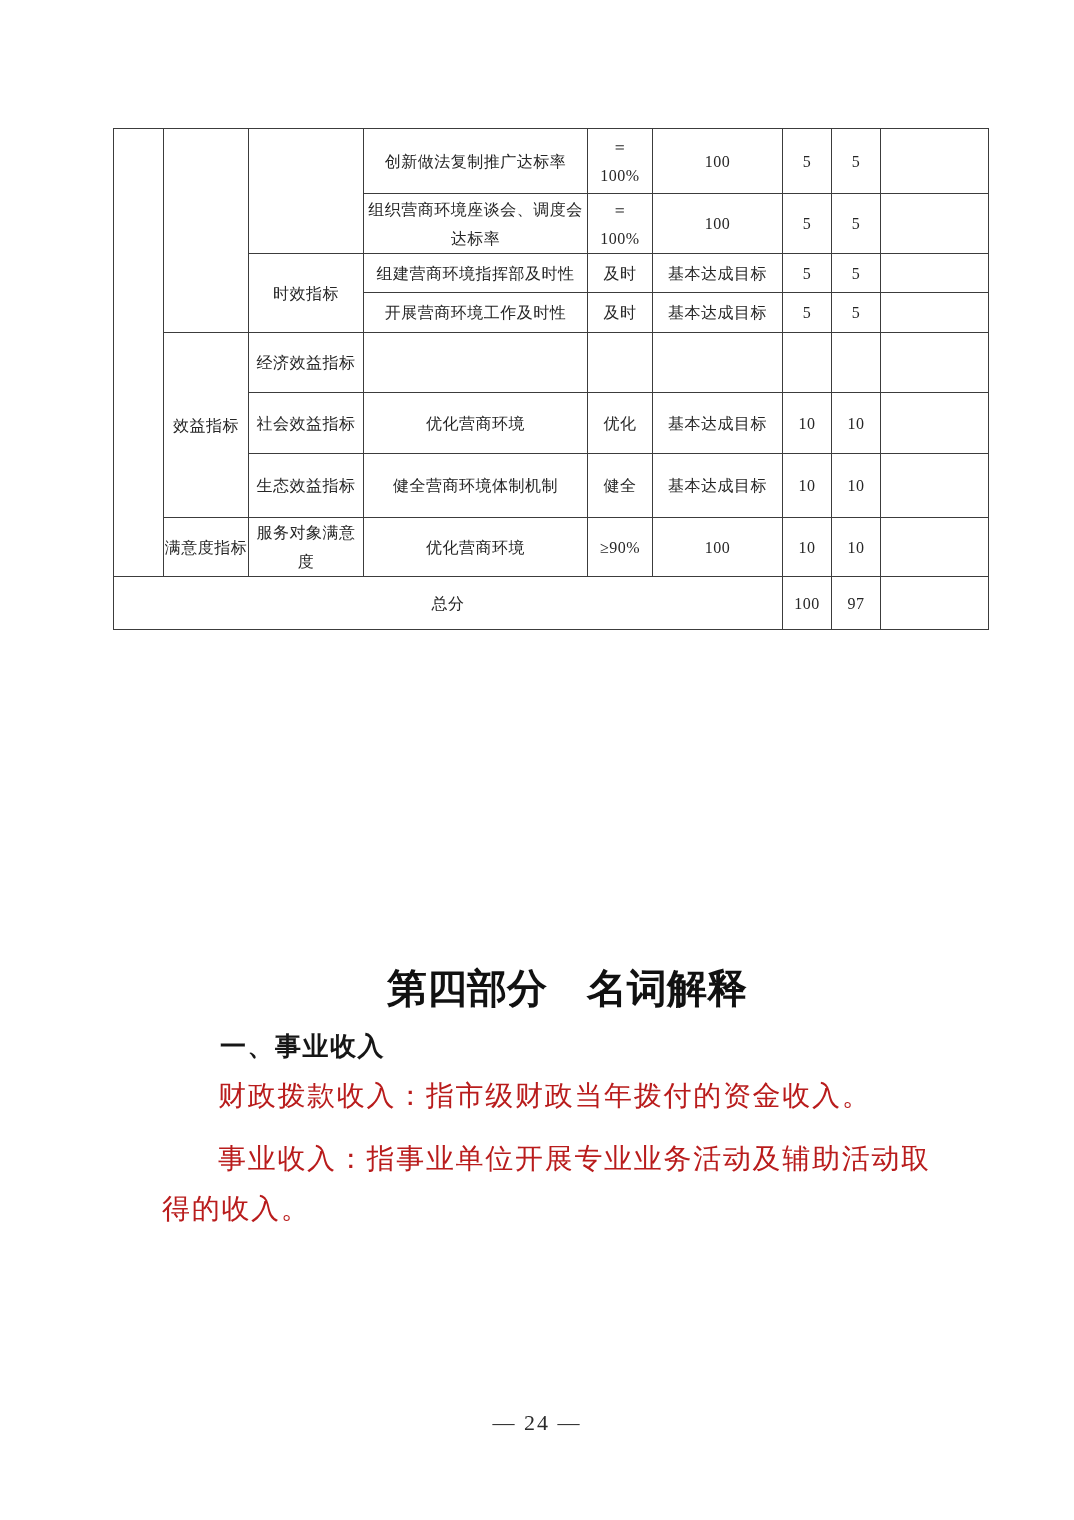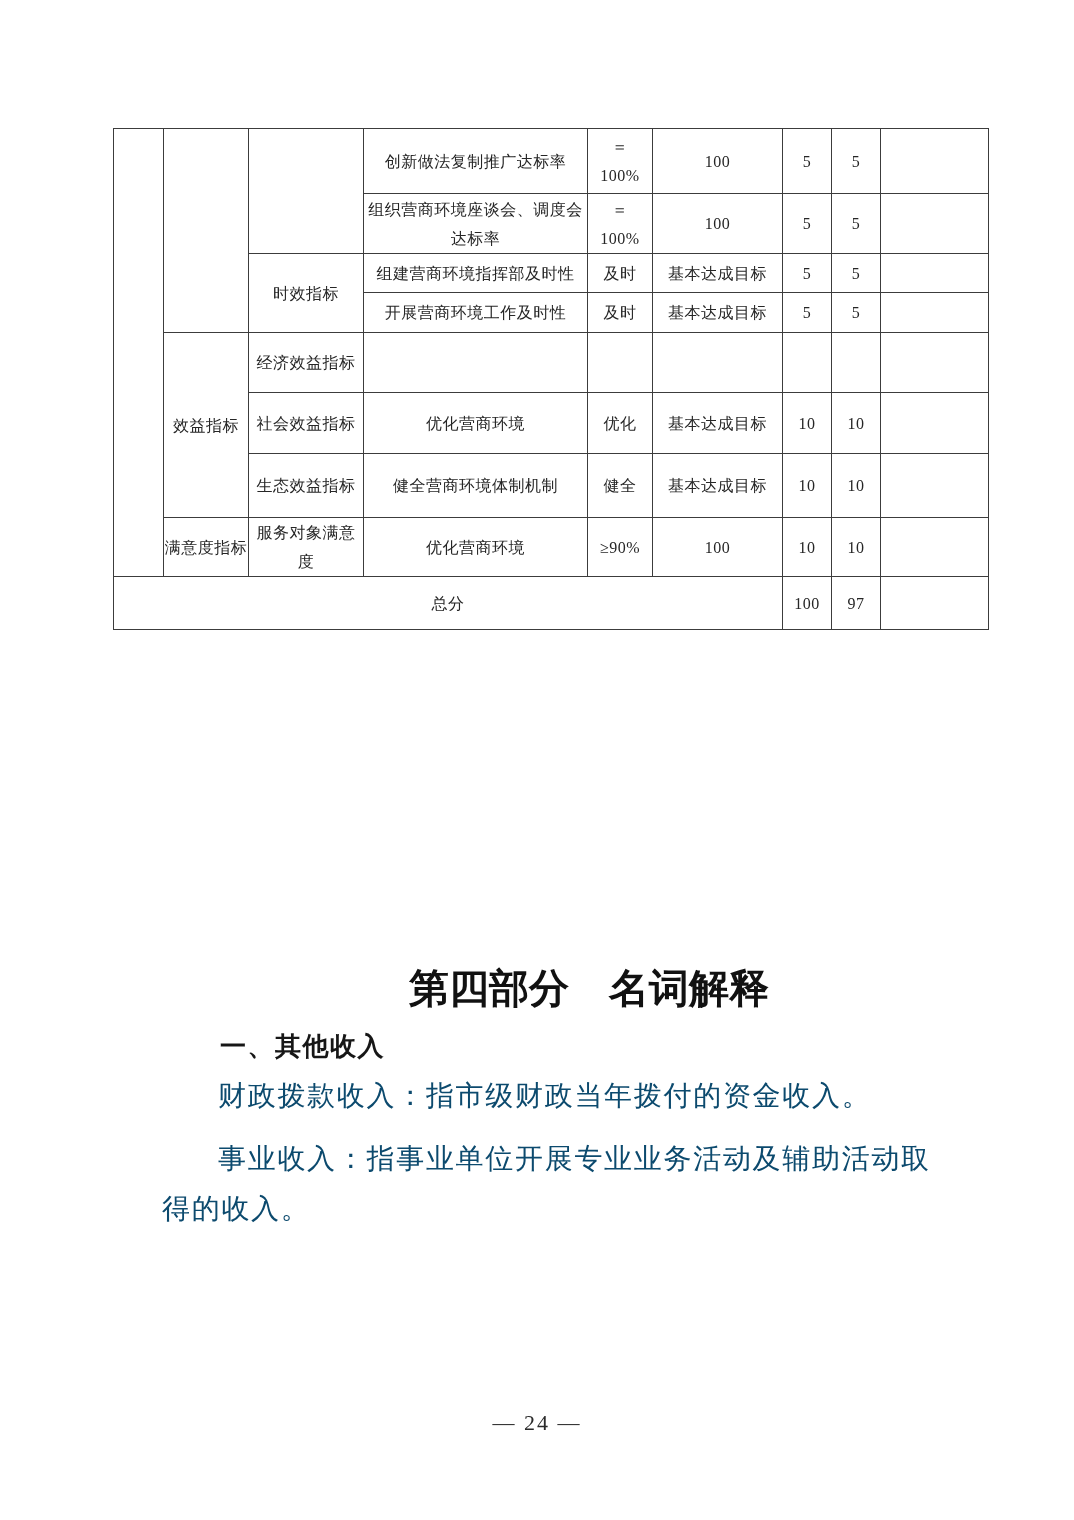--- a/index.html
+++ b/index.html
@@ -49,7 +49,7 @@
   
   .doc-title {
     position: absolute;
-    left: 409px; top: 961px;
+    left: 387px; top: 961px;
     font-size: 40px;
     font-weight: 700;
     letter-spacing: 0;

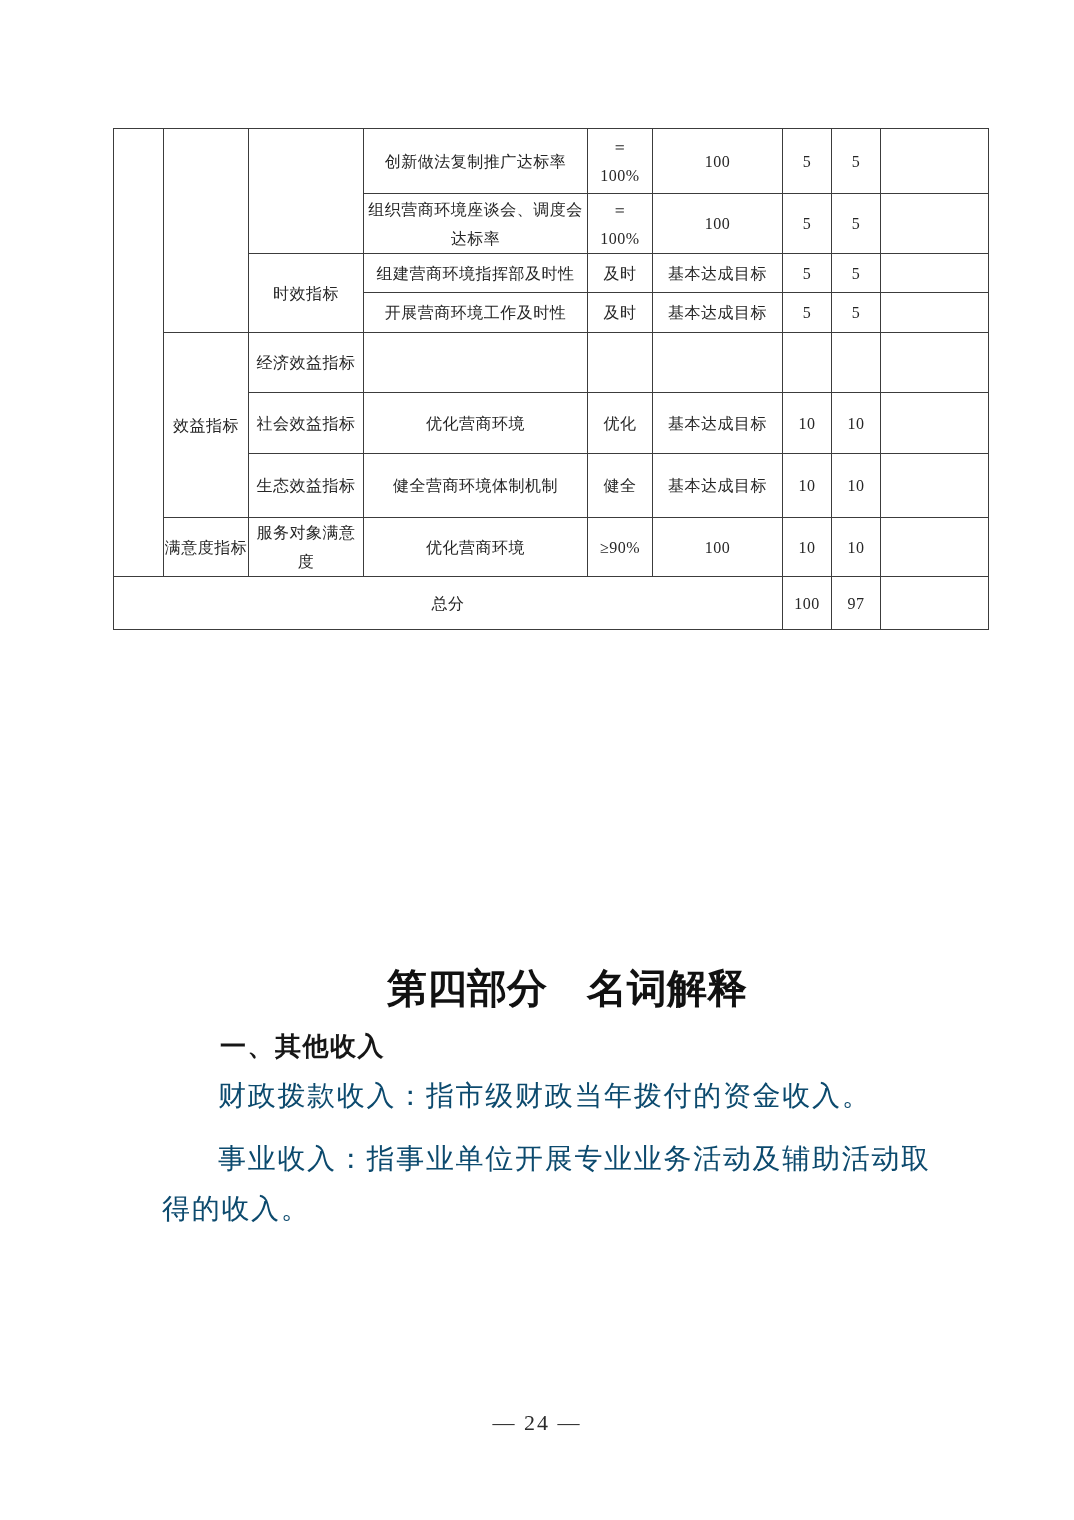--- a/index.html
+++ b/index.html
@@ -196,7 +196,7 @@
 
 <div class="doc-title">第四部分　名词解释</div>
 
-<div class="sub-heading">一、其他收入</div>
+<div class="sub-heading">一、事业收入</div>
 
 <div class="body-text">
   <p>财政拨款收入：指市级财政当年拨付的资金收入。</p>

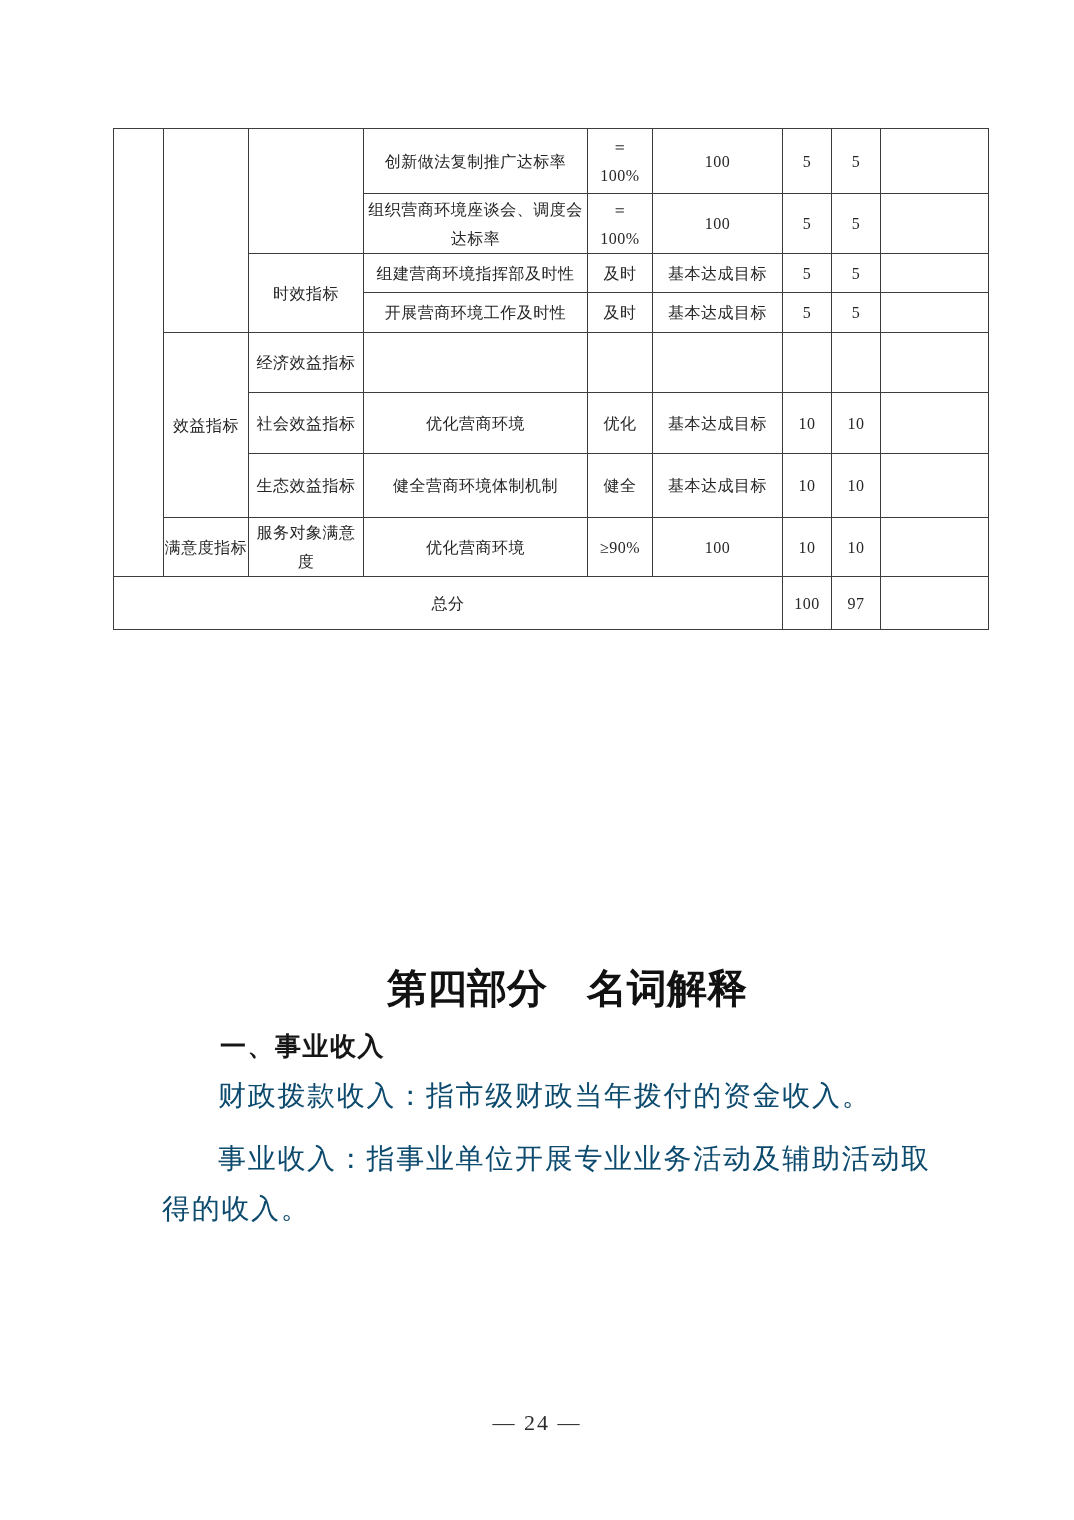--- a/index.html
+++ b/index.html
@@ -74,7 +74,7 @@
     font-size: 28px;
     letter-spacing: 1.7px;
     line-height: 50px;
-    color: #0c4a6e;
+    color: #b91c1c;
     text-align: left;
   }
   .body-text p {

